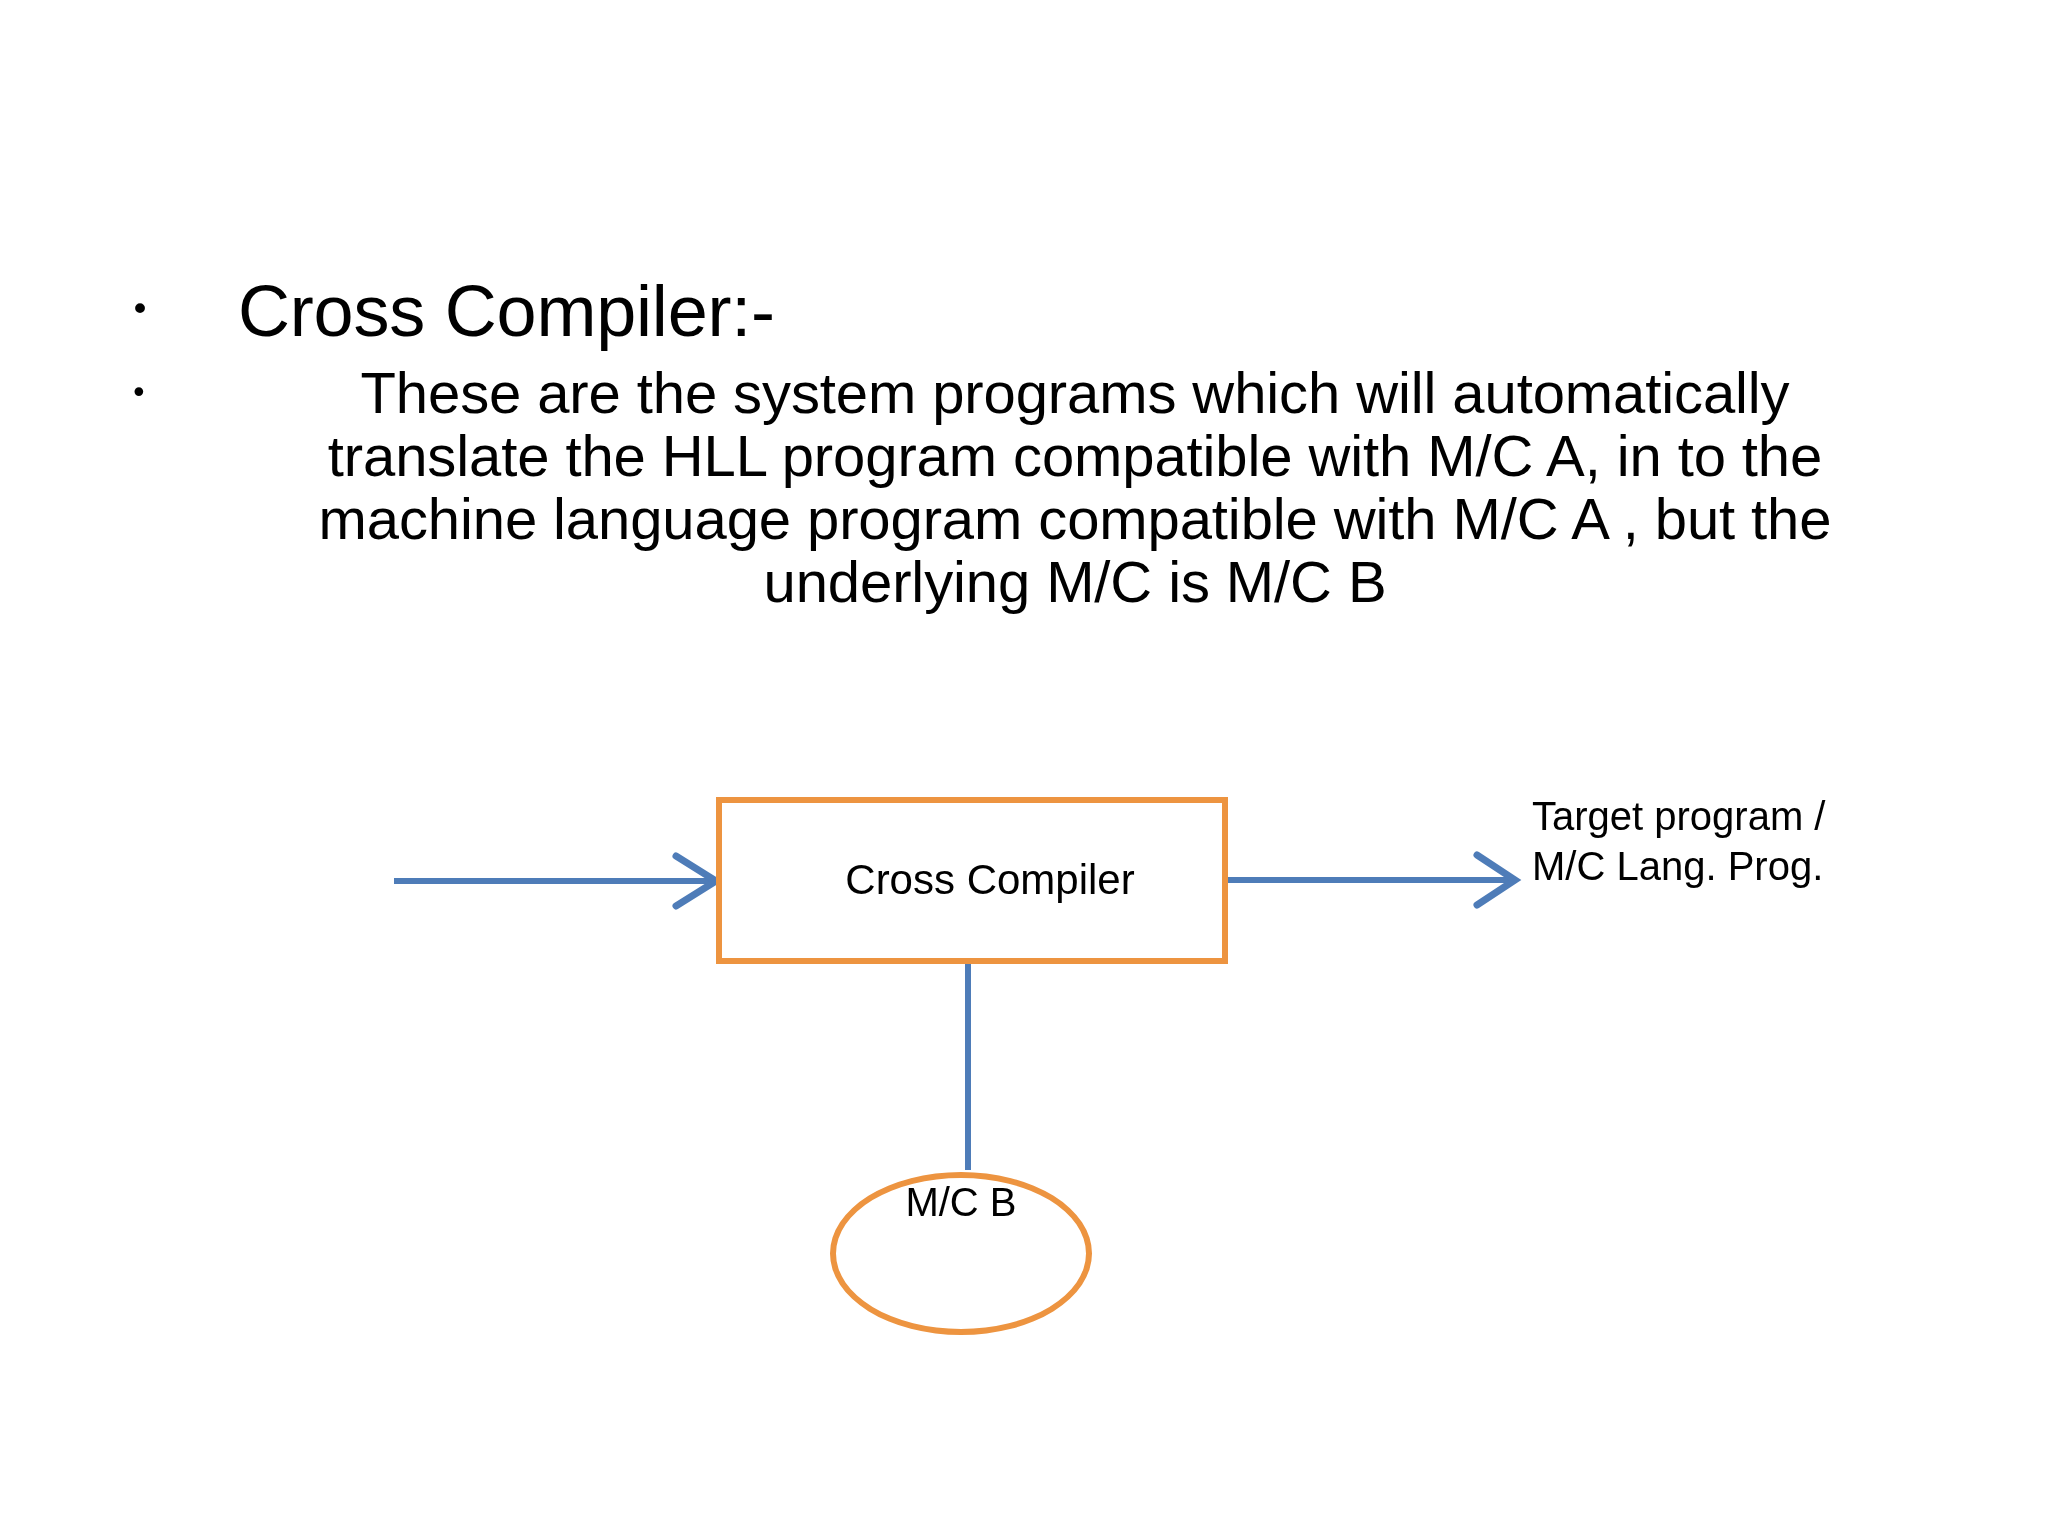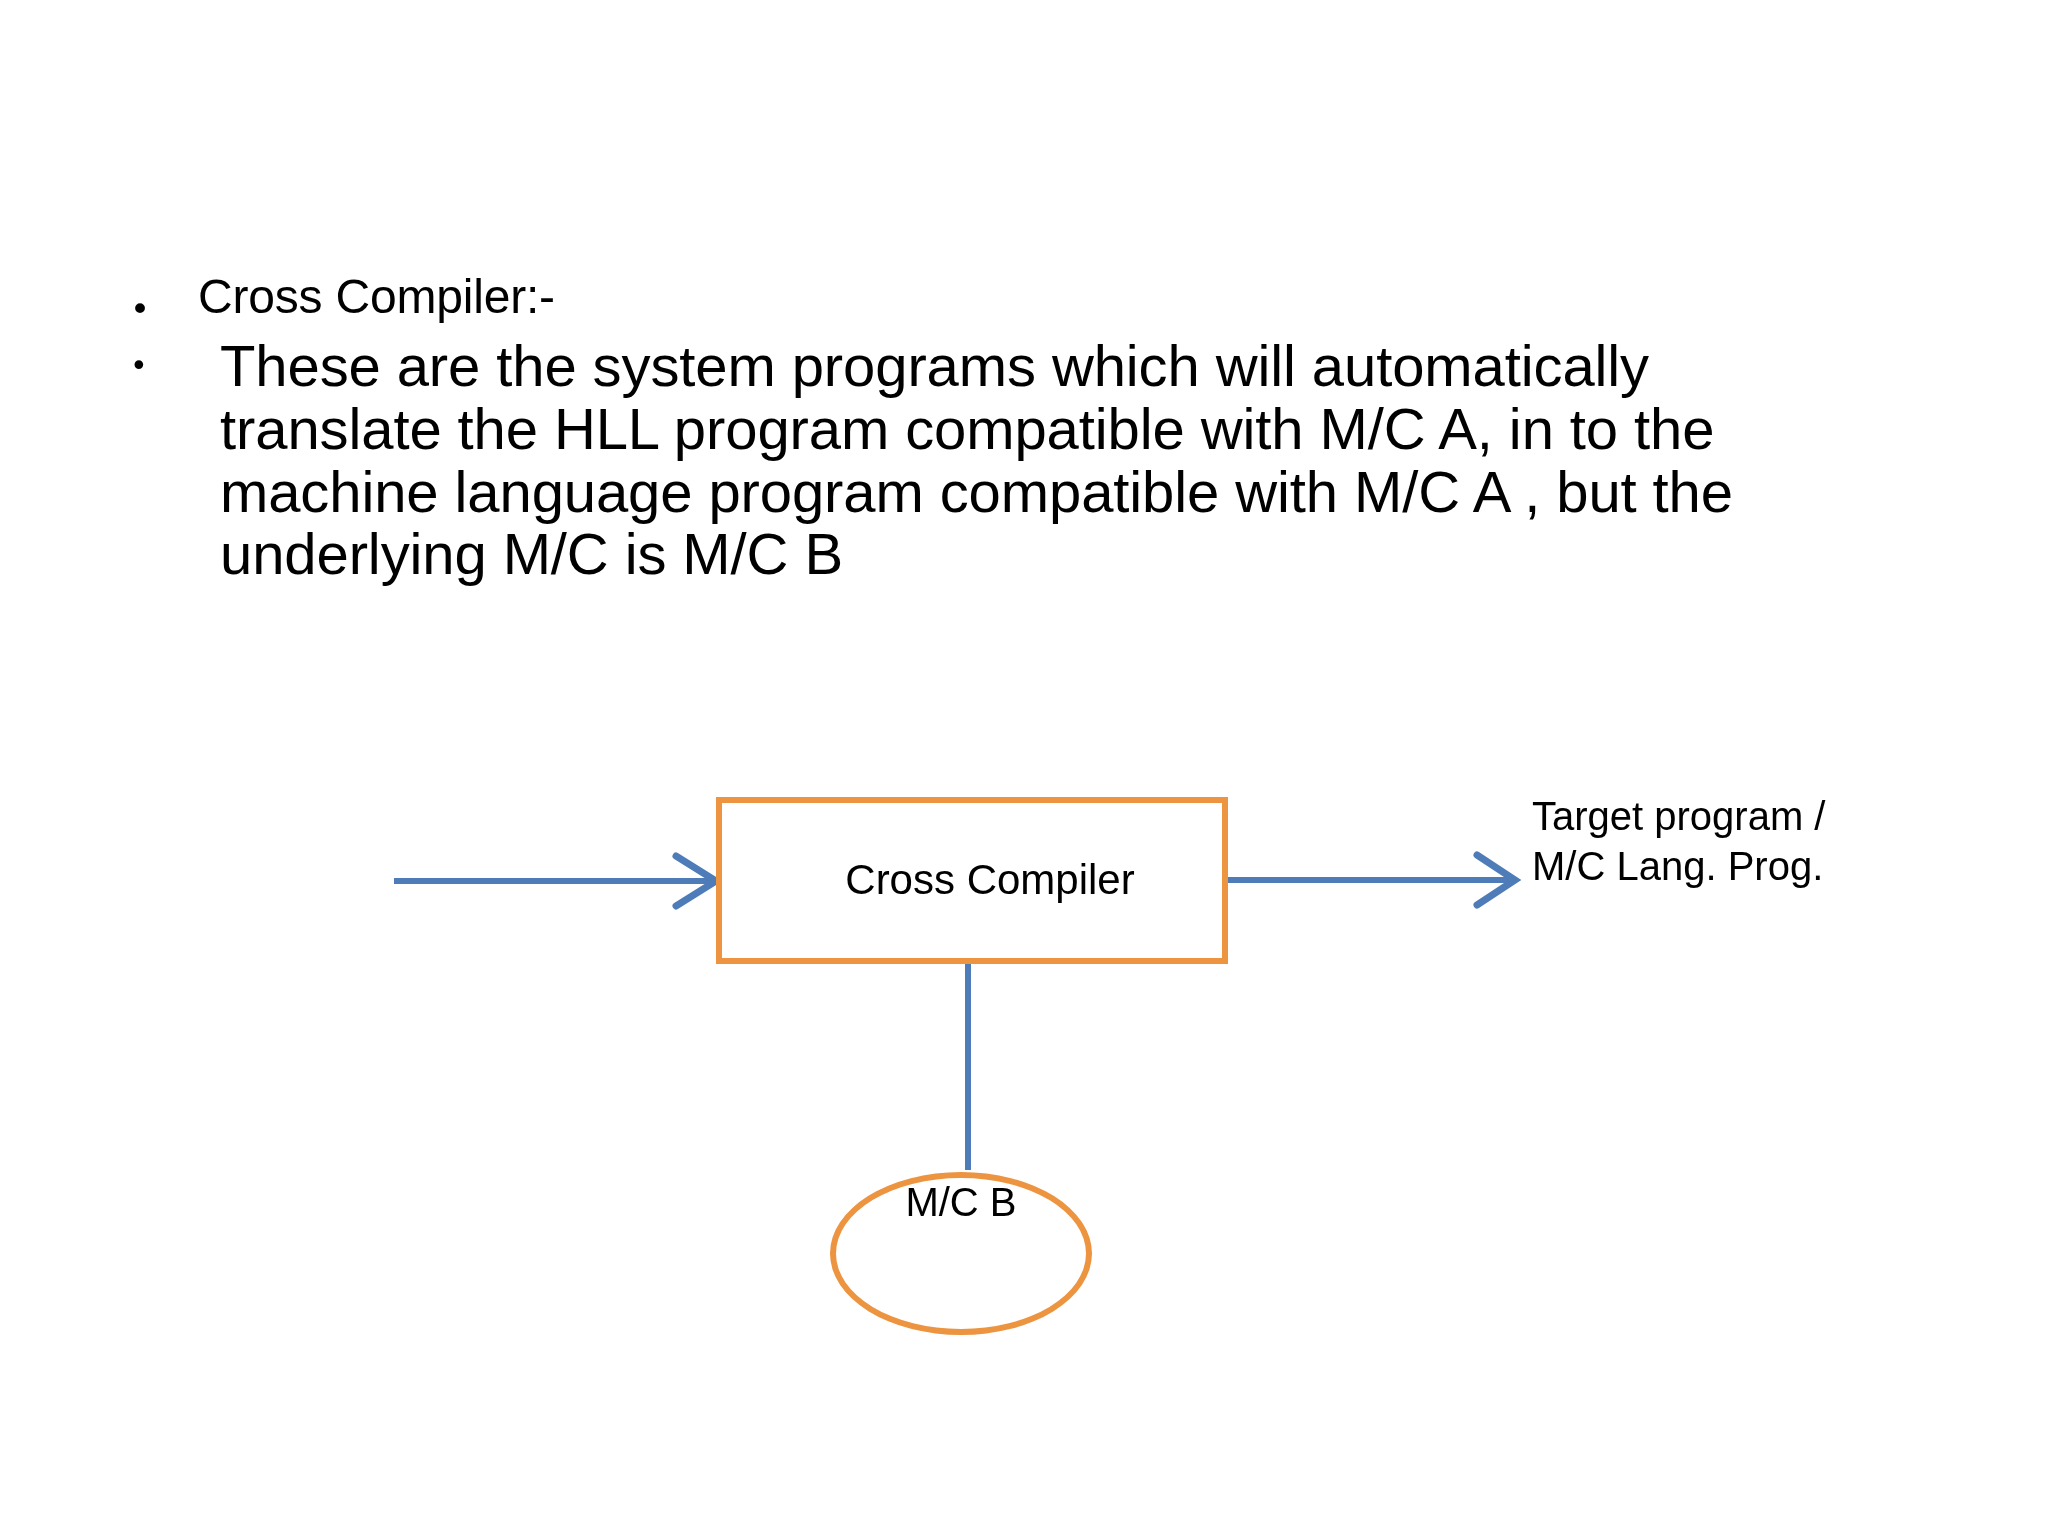--- a/index.html
+++ b/index.html
@@ -48,8 +48,8 @@
   }
   .title-text {
     display: block;
-    margin-left: 68px;
-    font-size: 48px;
+    margin-left: 108px;
+    font-size: 72px;
     line-height: 1.14;
     color: #000000;
     font-weight: 400;

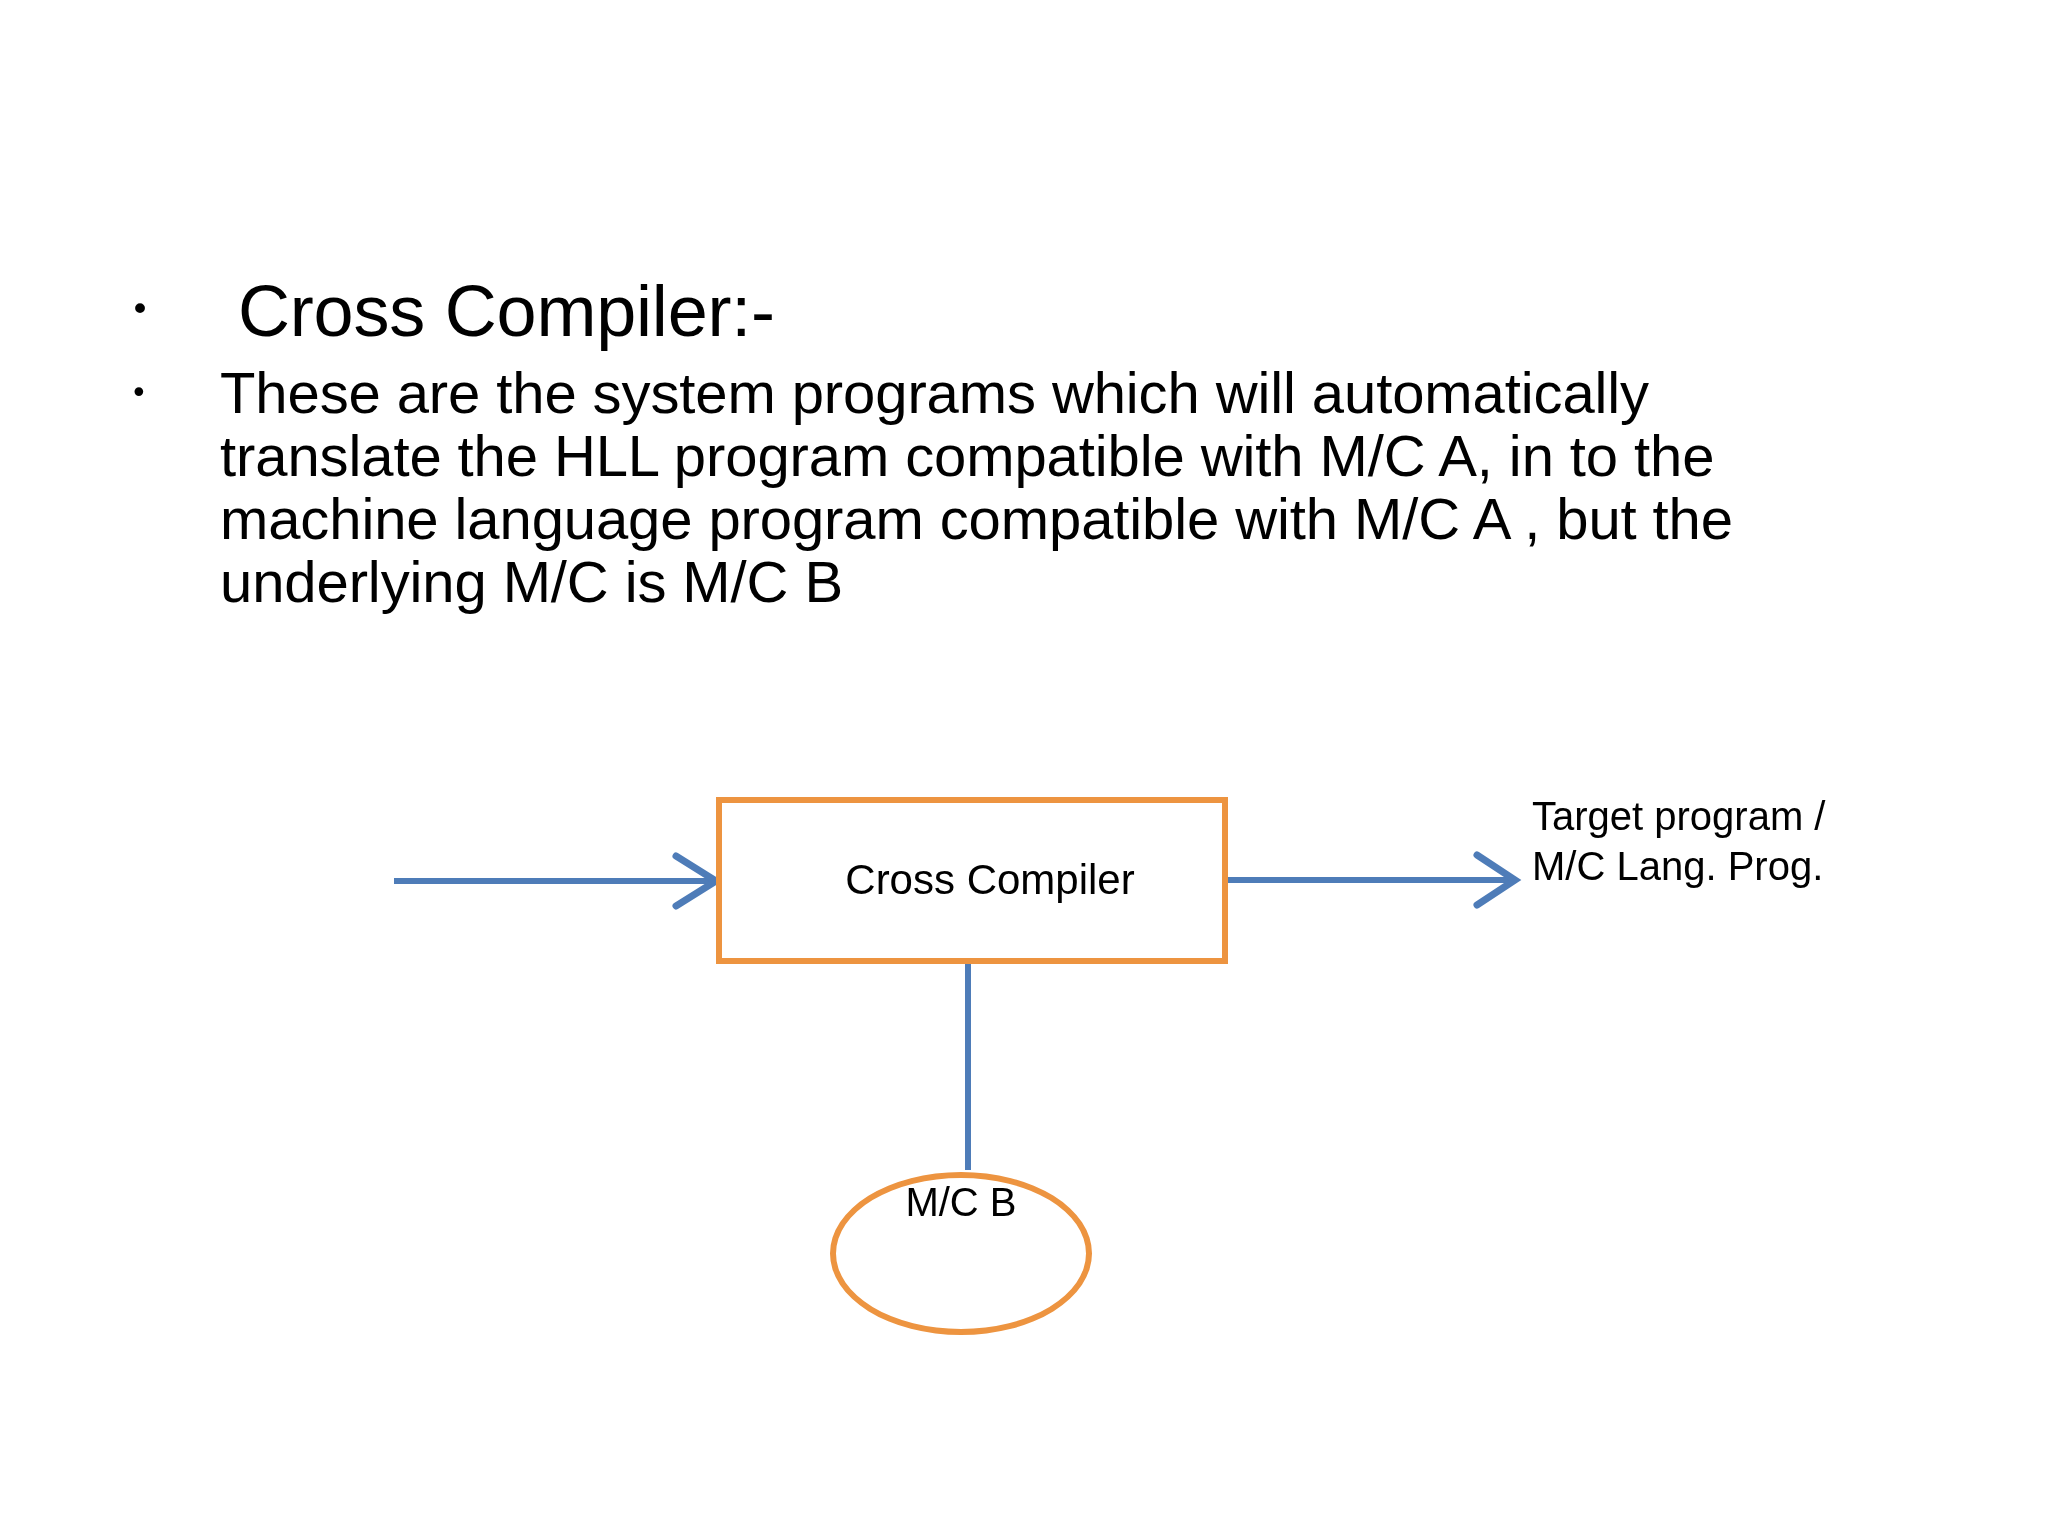--- a/index.html
+++ b/index.html
@@ -70,6 +70,7 @@
     font-weight: 400;
     letter-spacing: -0.1px;
     white-space: pre-line;
+    text-align: center;
   }
 
   

